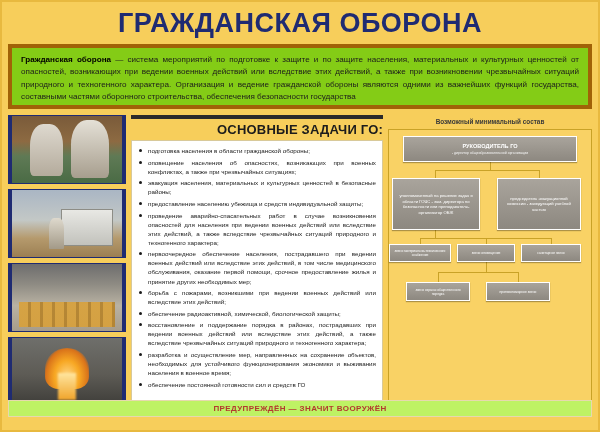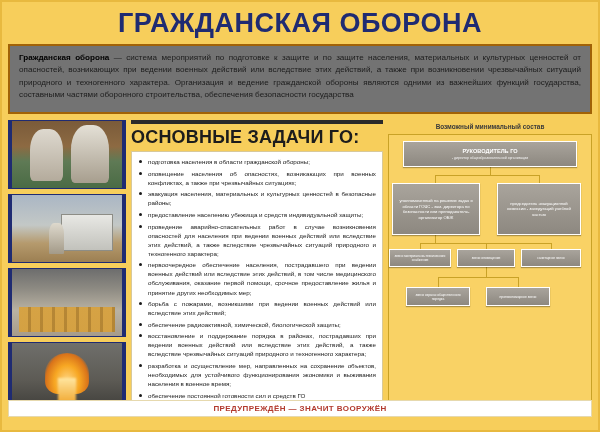--- a/index.html
+++ b/index.html
@@ -32,9 +32,9 @@
   
   #intro-panel {
     margin: 0 6px;
-    background: #737373;
-    border: 2px solid #a16207;
-    padding: 6px 9px 11px 9px;
+    background: #84cc16;
+    border: 4px solid #a16207;
+    padding: 6px 9px 2px 9px;
   }
   #intro-text {
     font-size: 8.1px;

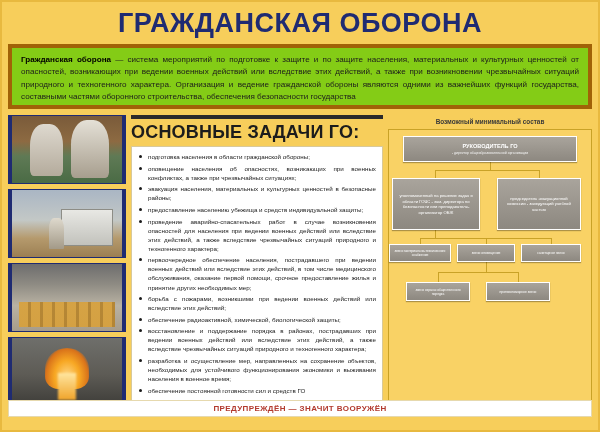--- a/index.html
+++ b/index.html
@@ -128,8 +128,8 @@
     height: 4px; background: #2a2a2a; margin-bottom: 3px;
   }
   #tasks-heading {
-    font-size: 18px; font-weight: bold; color: #1c1c1c;
-    text-align: left; letter-spacing: .2px;
+    font-size: 13px; font-weight: bold; color: #1c1c1c;
+    text-align: right; letter-spacing: .2px;
     margin-bottom: 3px;
   }
   #tasks-box {

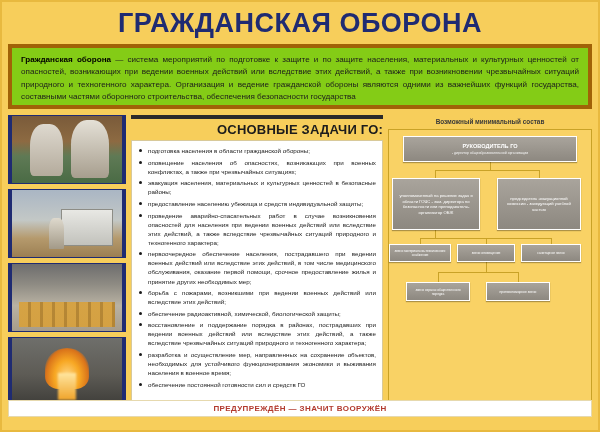--- a/index.html
+++ b/index.html
@@ -212,7 +212,7 @@
   }
   #footer-inner {
     position: absolute; left: 6px; right: 6px; top: 0; height: 17px;
-    background: #ffffff;
+    background: #bef264;
     border: 1px solid #e6d9ae;
     display: flex; align-items: center; justify-content: center;
   }

